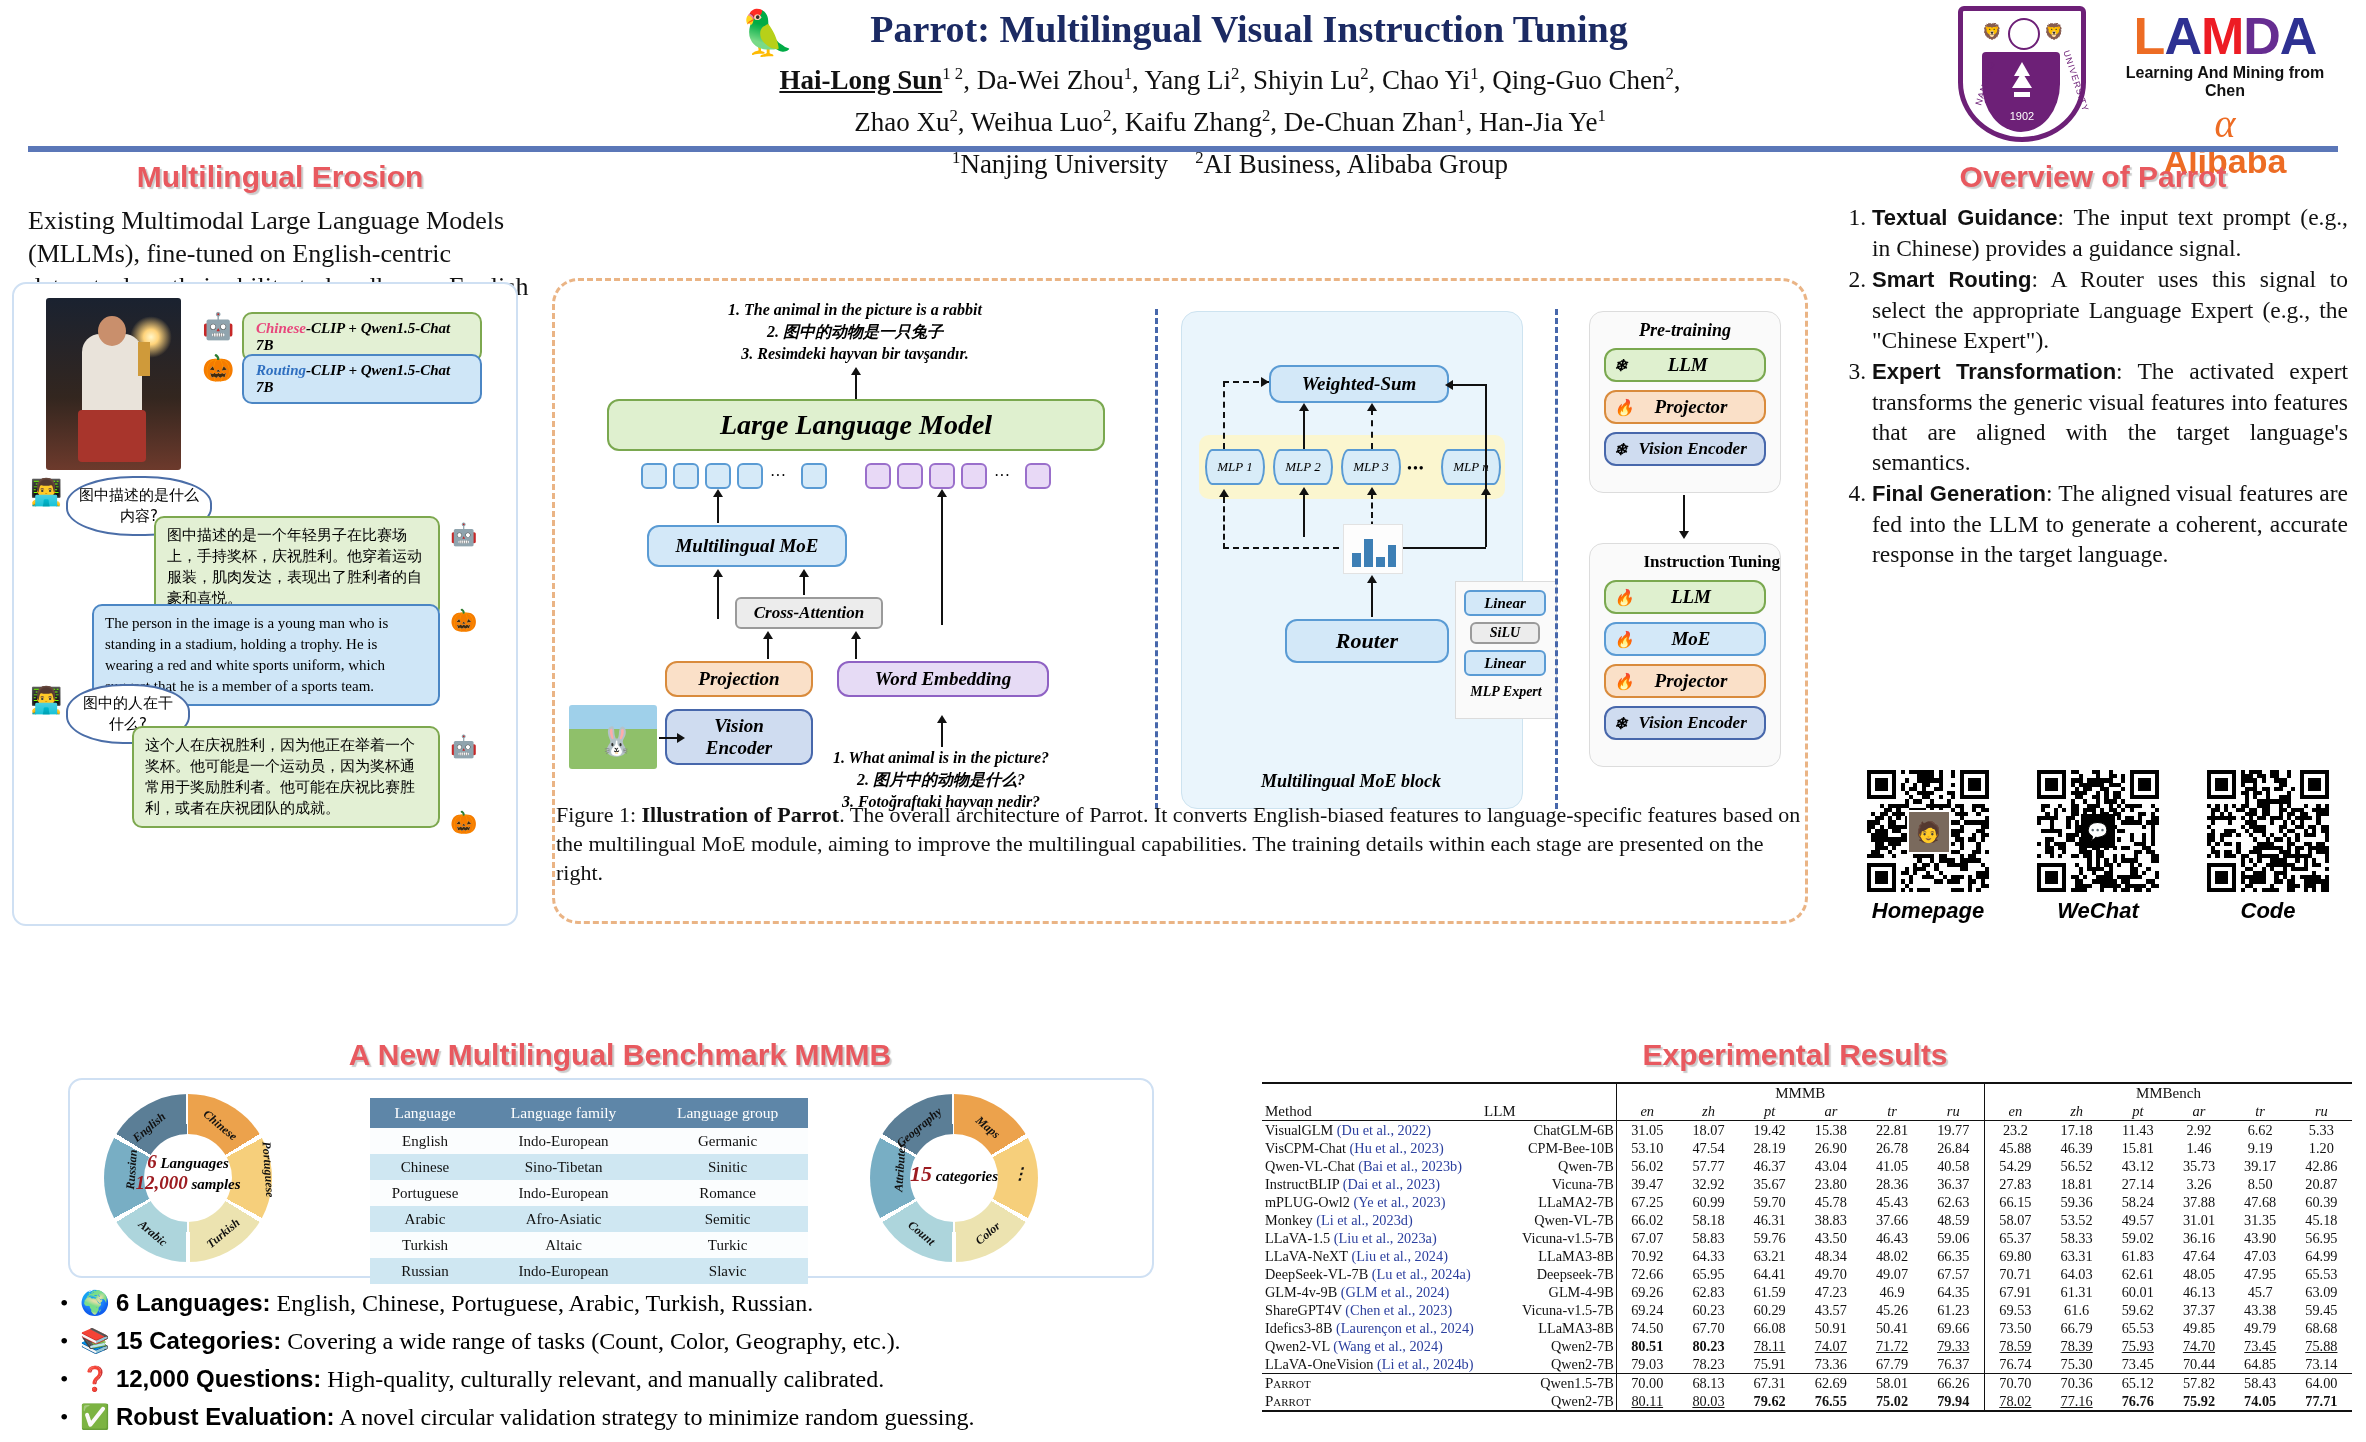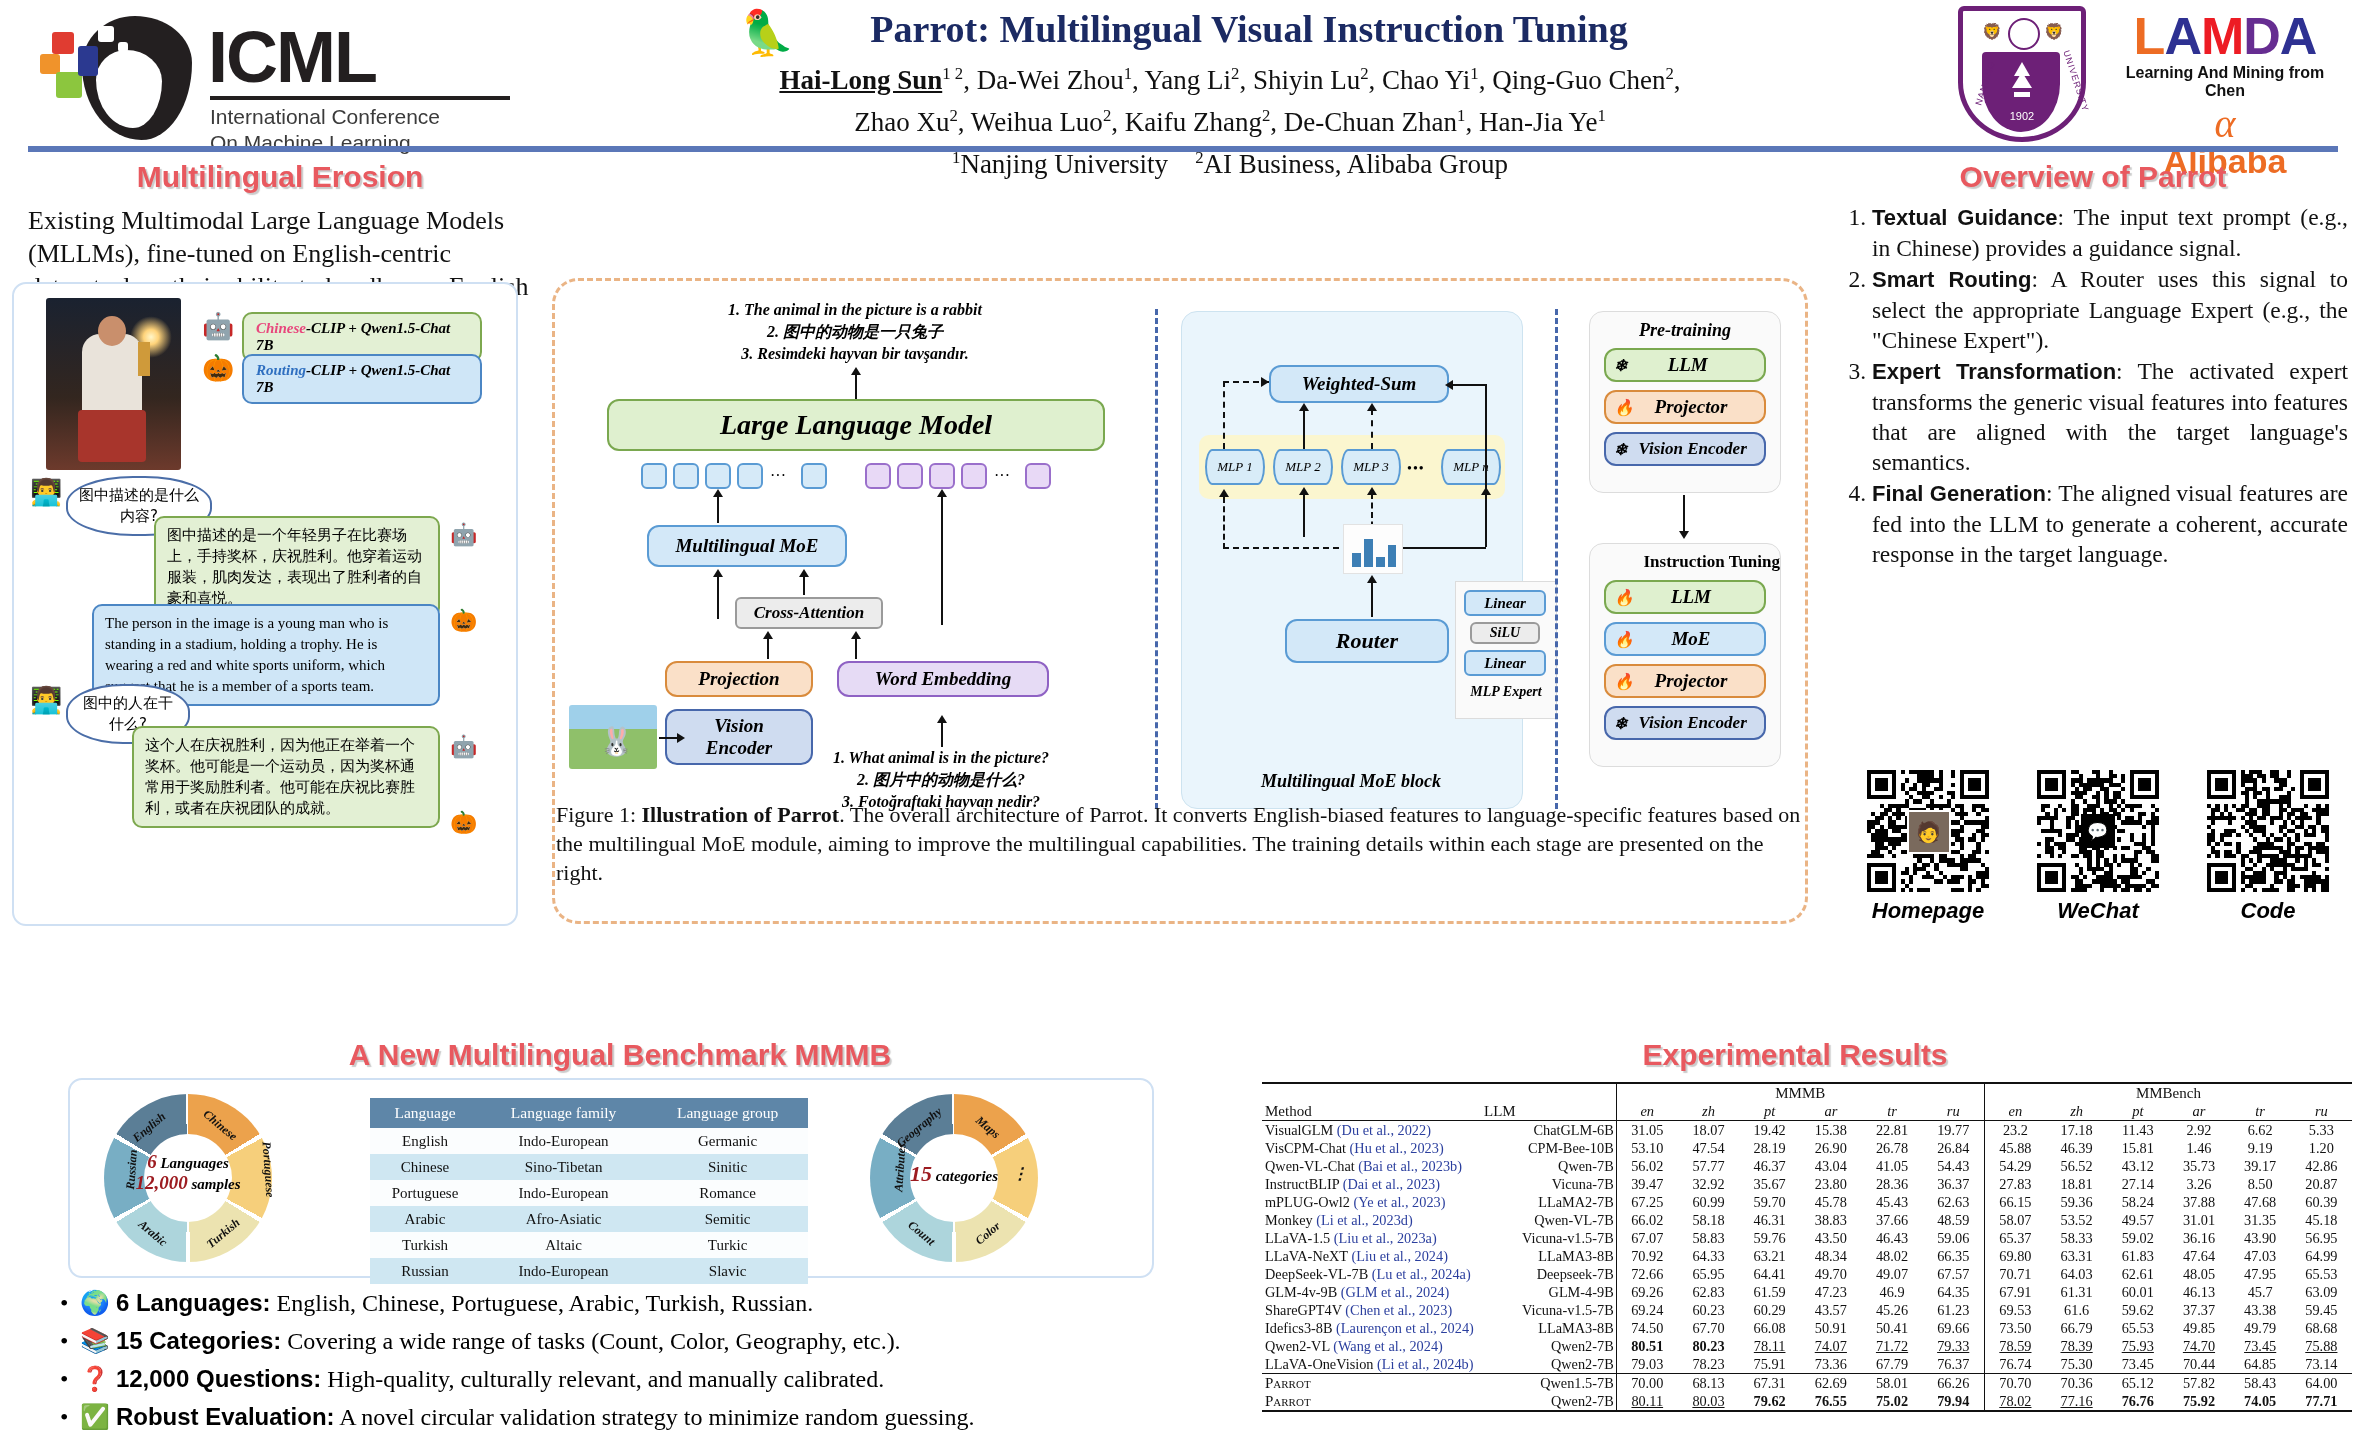--- a/index.html
+++ b/index.html
@@ -162,24 +162,6 @@
 
 <div id="header">
 
-  <div id="icml-logo">
-    <div id="icml-mark">
-      <div id="icml-blob"></div>
-      <span class="icm-sq" style="left:12px;top:18px;width:22px;height:22px;background:#e03c31;"></span>
-      <span class="icm-sq" style="left:0px;top:40px;width:20px;height:20px;background:#f0932b;"></span>
-      <span class="icm-sq" style="left:16px;top:58px;width:26px;height:26px;background:#8cc63e;"></span>
-      <span class="icm-sq" style="left:38px;top:32px;width:20px;height:30px;background:#2b3990;"></span>
-      <span class="icm-sq" style="left:58px;top:12px;width:16px;height:16px;background:#fff;"></span>
-      <span class="icm-sq" style="left:78px;top:28px;width:10px;height:10px;background:#fff;"></span>
-      <span class="icm-sq" style="left:70px;top:48px;width:12px;height:14px;background:#fff;"></span>
-    </div>
-    <div id="icml-text">
-      <div class="icml-main">ICML</div>
-      <div class="icml-rule"></div>
-      <div class="icml-sub">International Conference</div>
-      <div class="icml-sub">On Machine Learning</div>
-    </div>
-  </div>
 
   <div id="title-block">
     <span id="parrot-emoji">🦜</span>

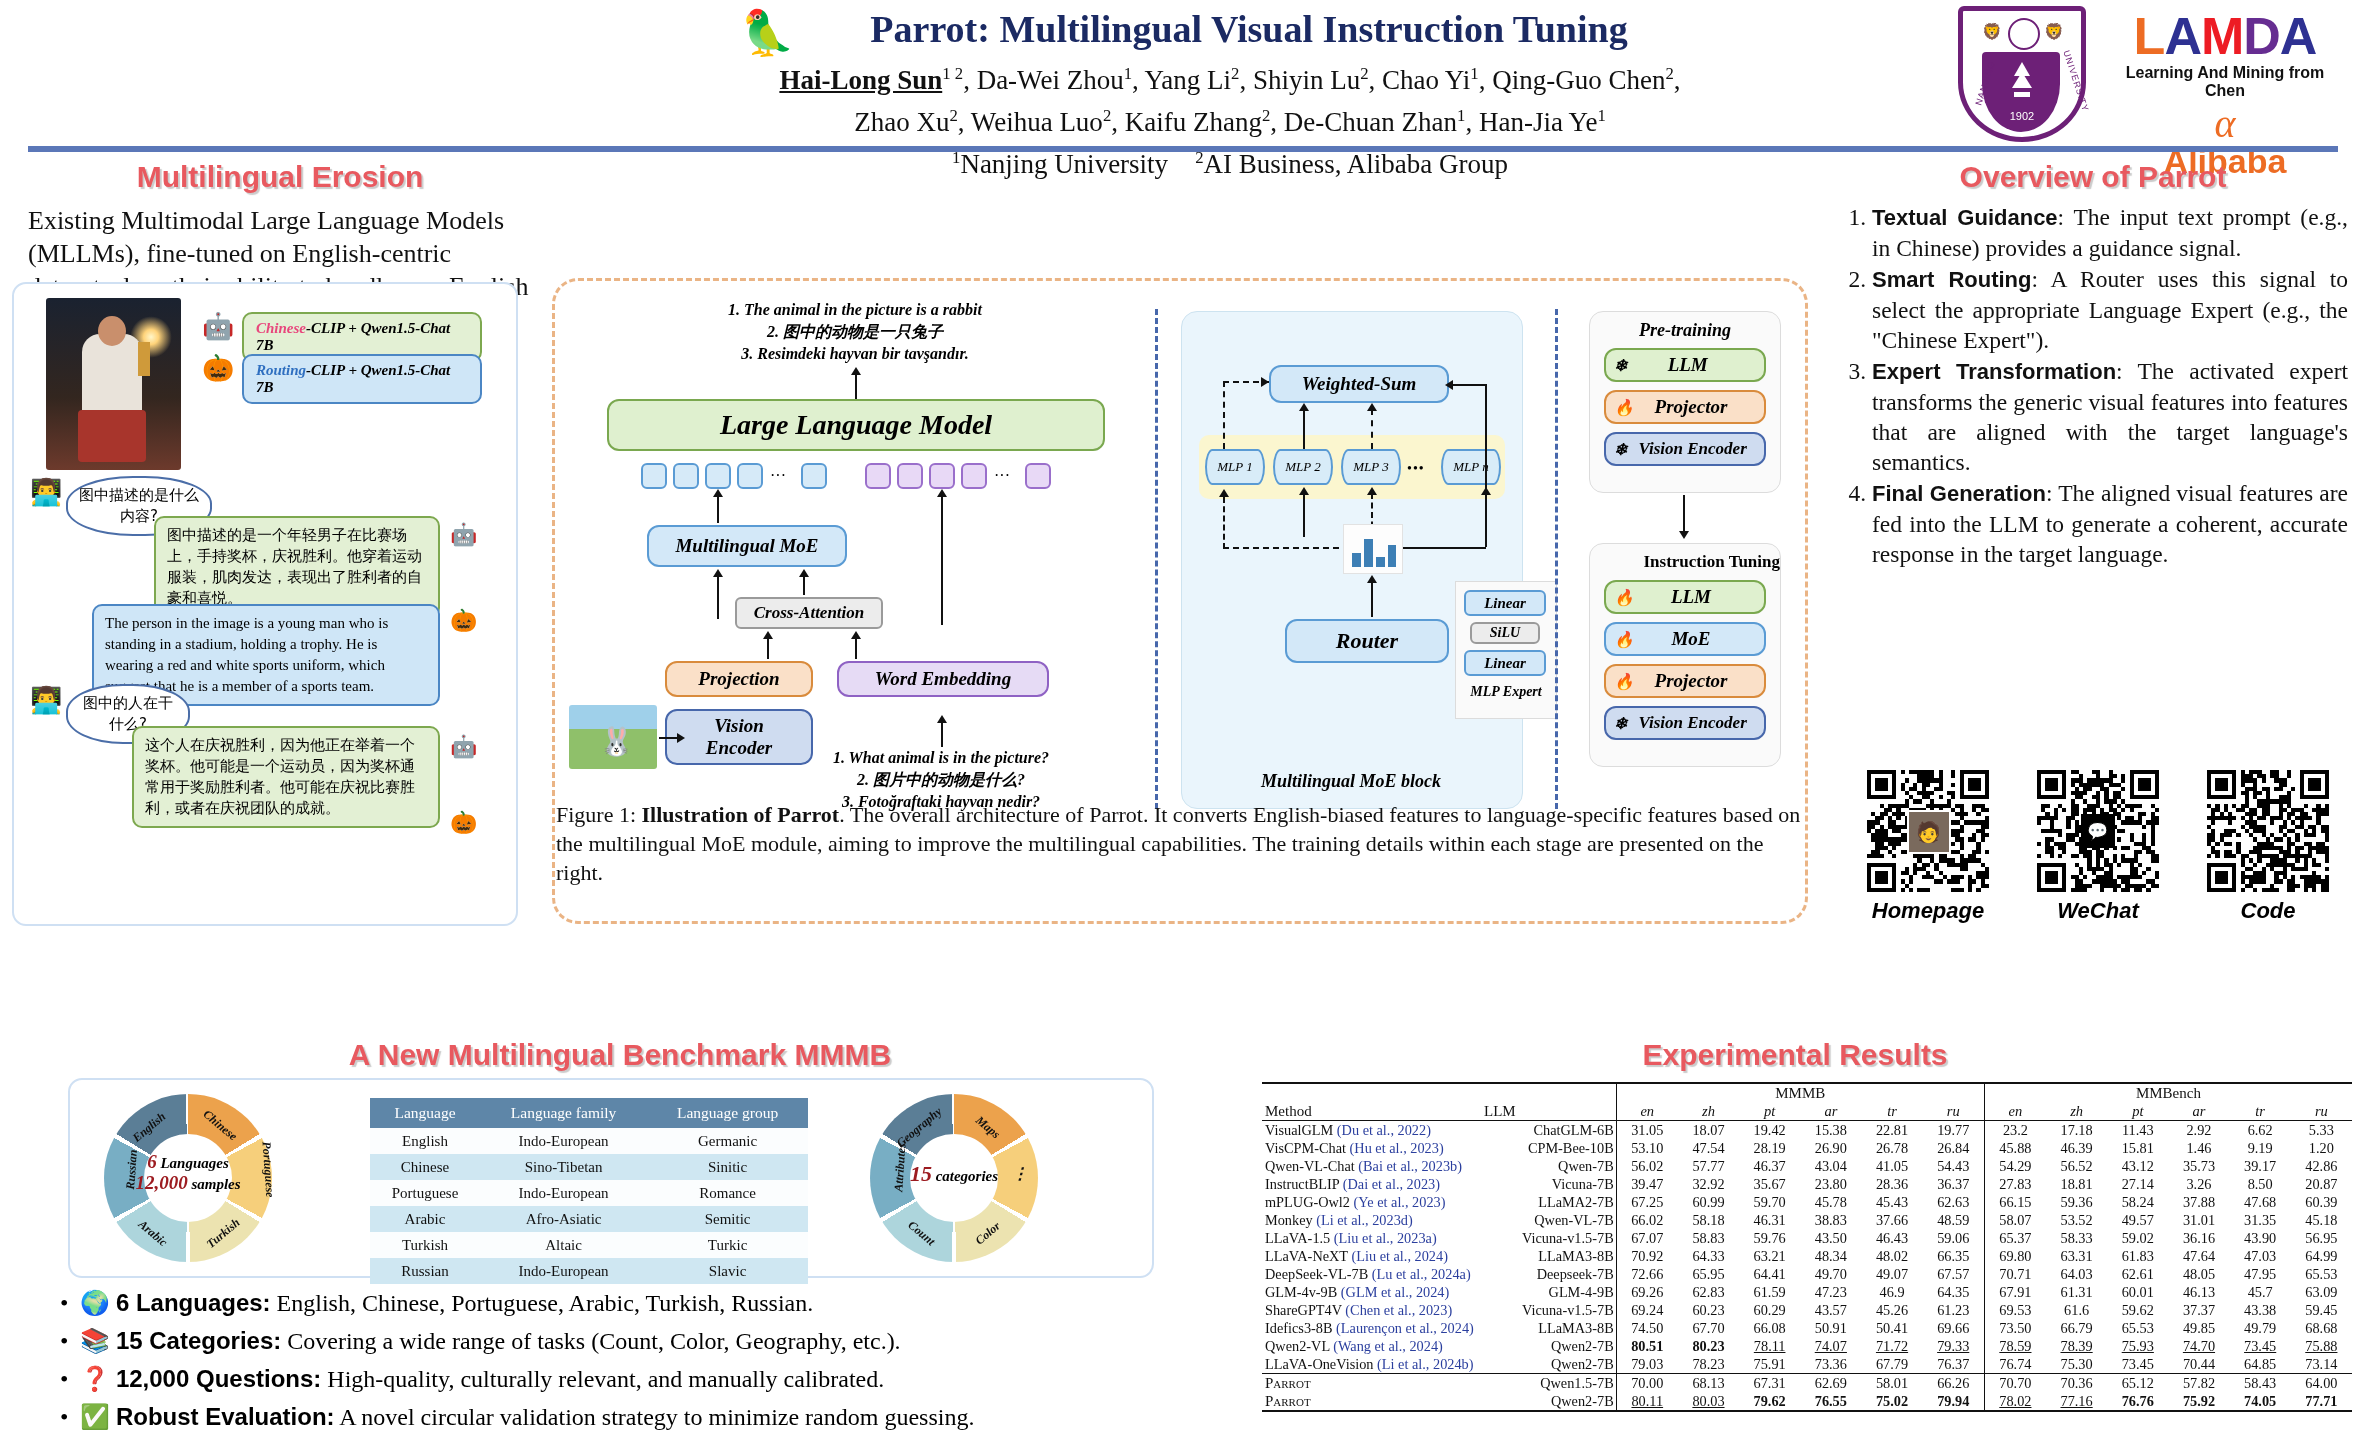--- a/index.html
+++ b/index.html
@@ -1609,7 +1609,7 @@
           <td class="num">46.37</td>
           <td class="num">43.04</td>
           <td class="num">41.05</td>
-          <td class="num">54.43</td>
+          <td class="num">40.58</td>
           <td class="num vsep">54.29</td>
           <td class="num">56.52</td>
           <td class="num">43.12</td>

